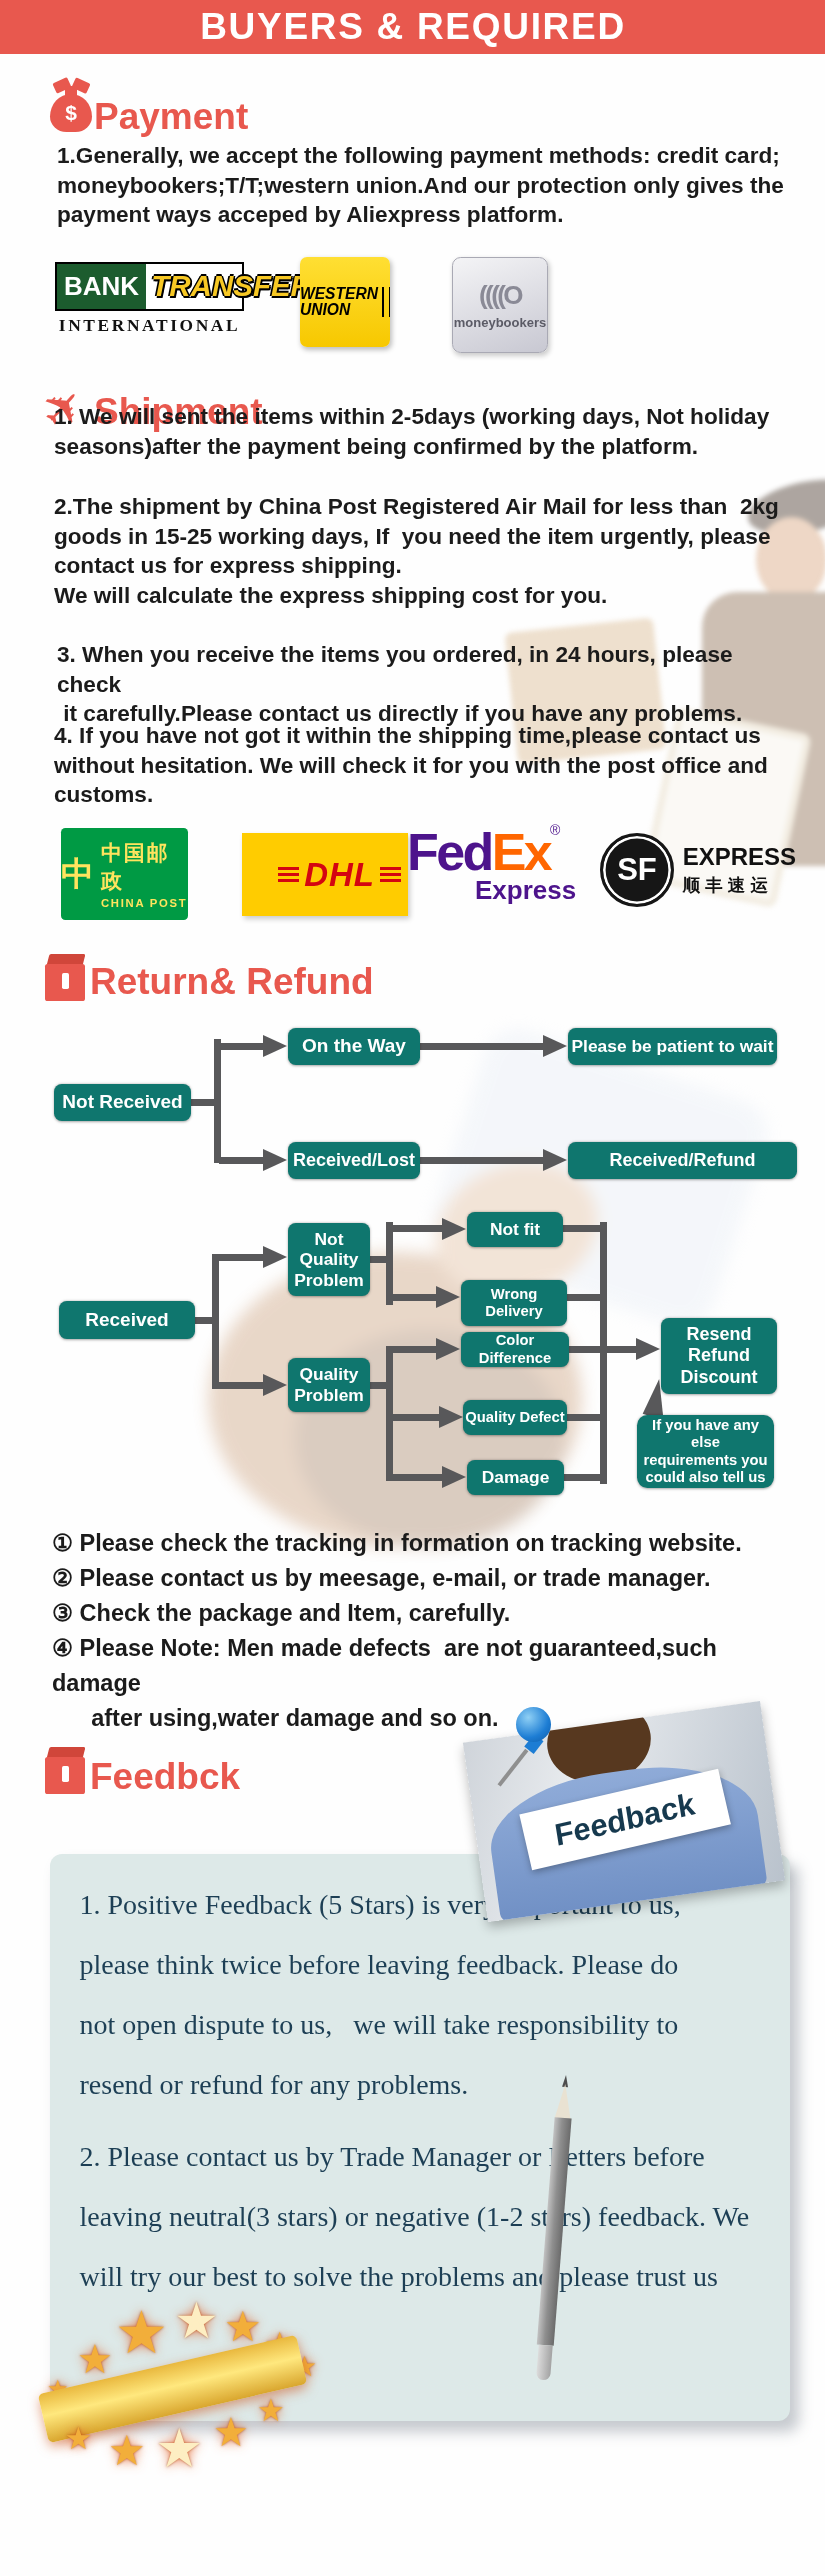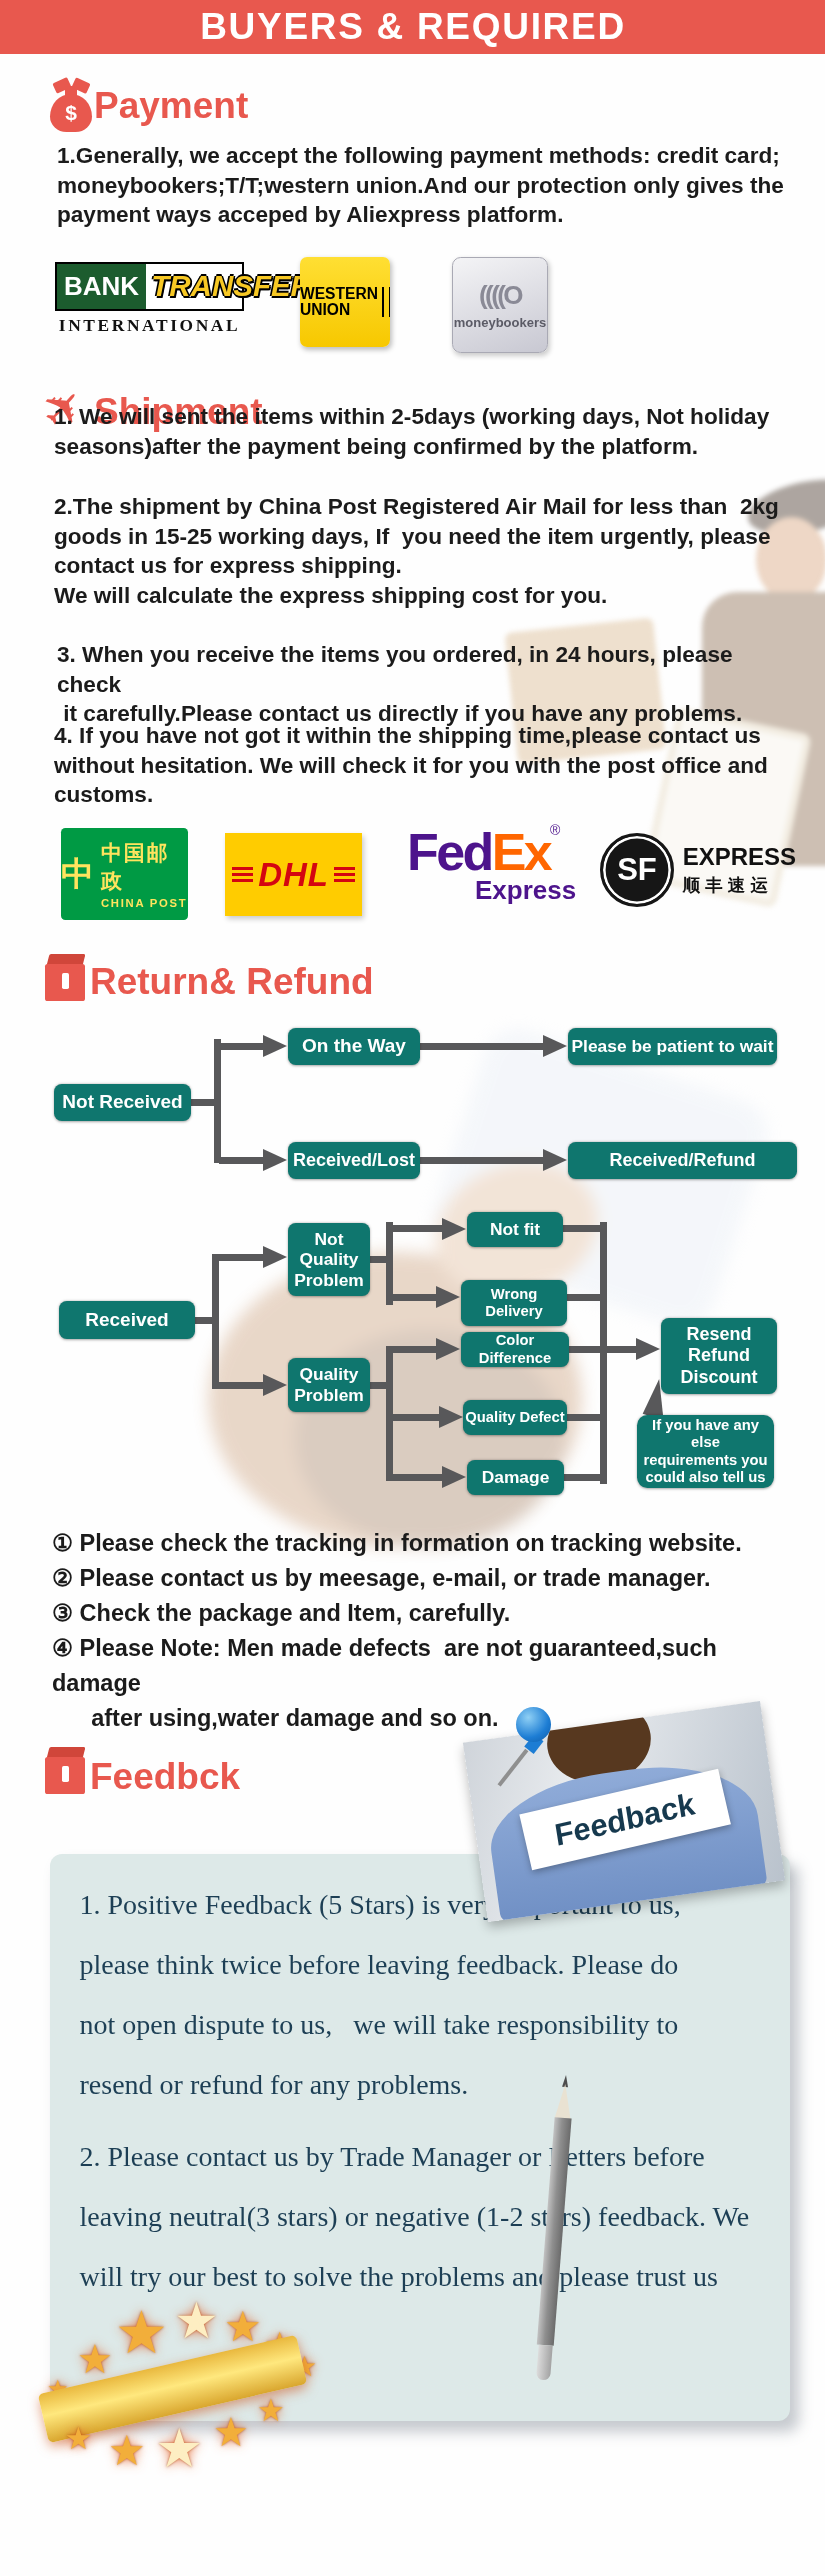--- a/index.html
+++ b/index.html
@@ -156,7 +156,7 @@
         <span>$</span>
       </div>
   </div>
-  <div class="sec-title" style="left:94px;top:85px;text-align:right;">Payment</div>
+  <div class="sec-title" style="left:94px;top:96px;text-align:right;">Payment</div>
   <div class="para" style="left:57px;top:141px;width:730px;">1.Generally, we accept the following payment methods: credit card;
 moneybookers;T/T;western union.And our protection only gives the
 payment ways acceped by Aliexpress platform.</div>

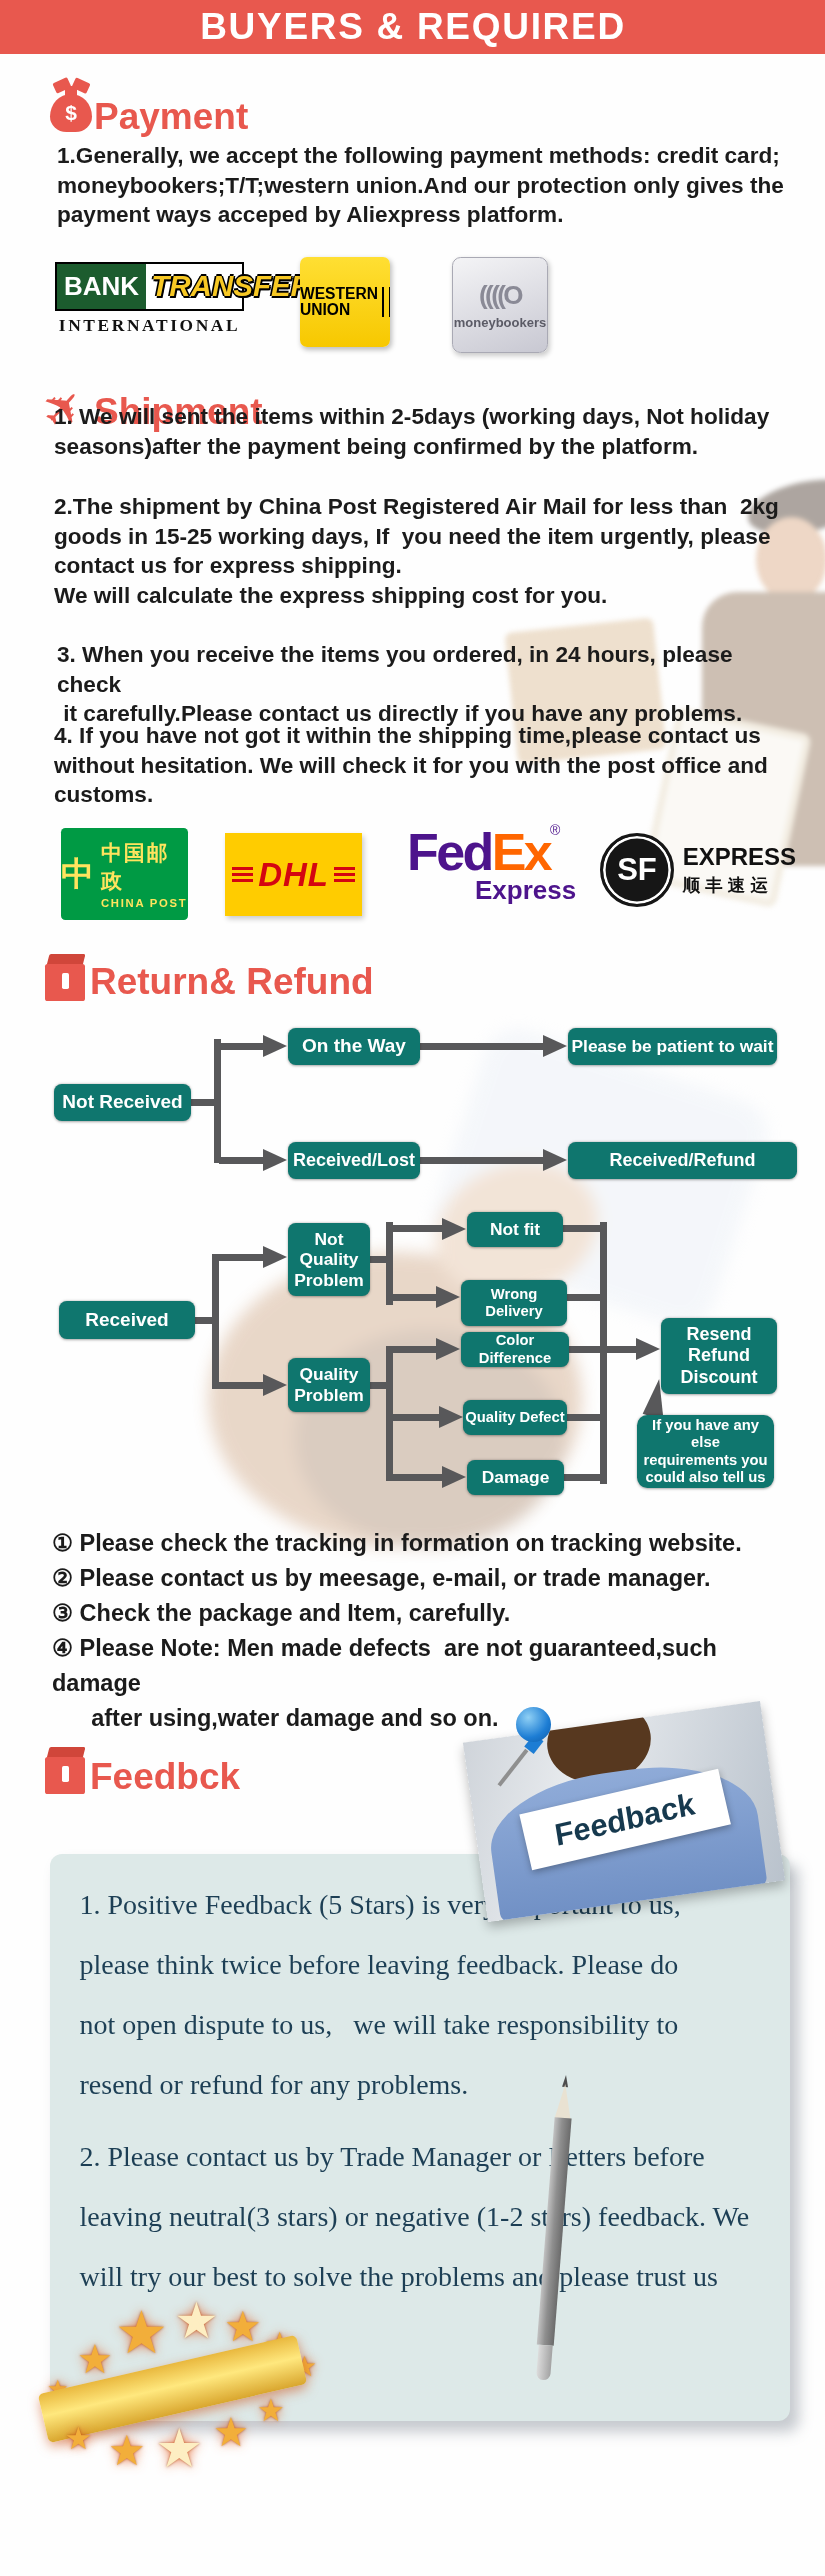--- a/index.html
+++ b/index.html
@@ -168,7 +168,7 @@
     </div>
     <div class="bt-intl">INTERNATIONAL</div>
   </div>
-  <div class="logo wu" style="left:300px;top:257px;">
+  <div class="logo wu" style="left:300px;top:257px;font-style:italic;">
     <div class="wu-txt"><span>WESTERN</span><br>
       <span>UNION</span></div>
     <div class="wu-bars"></div>

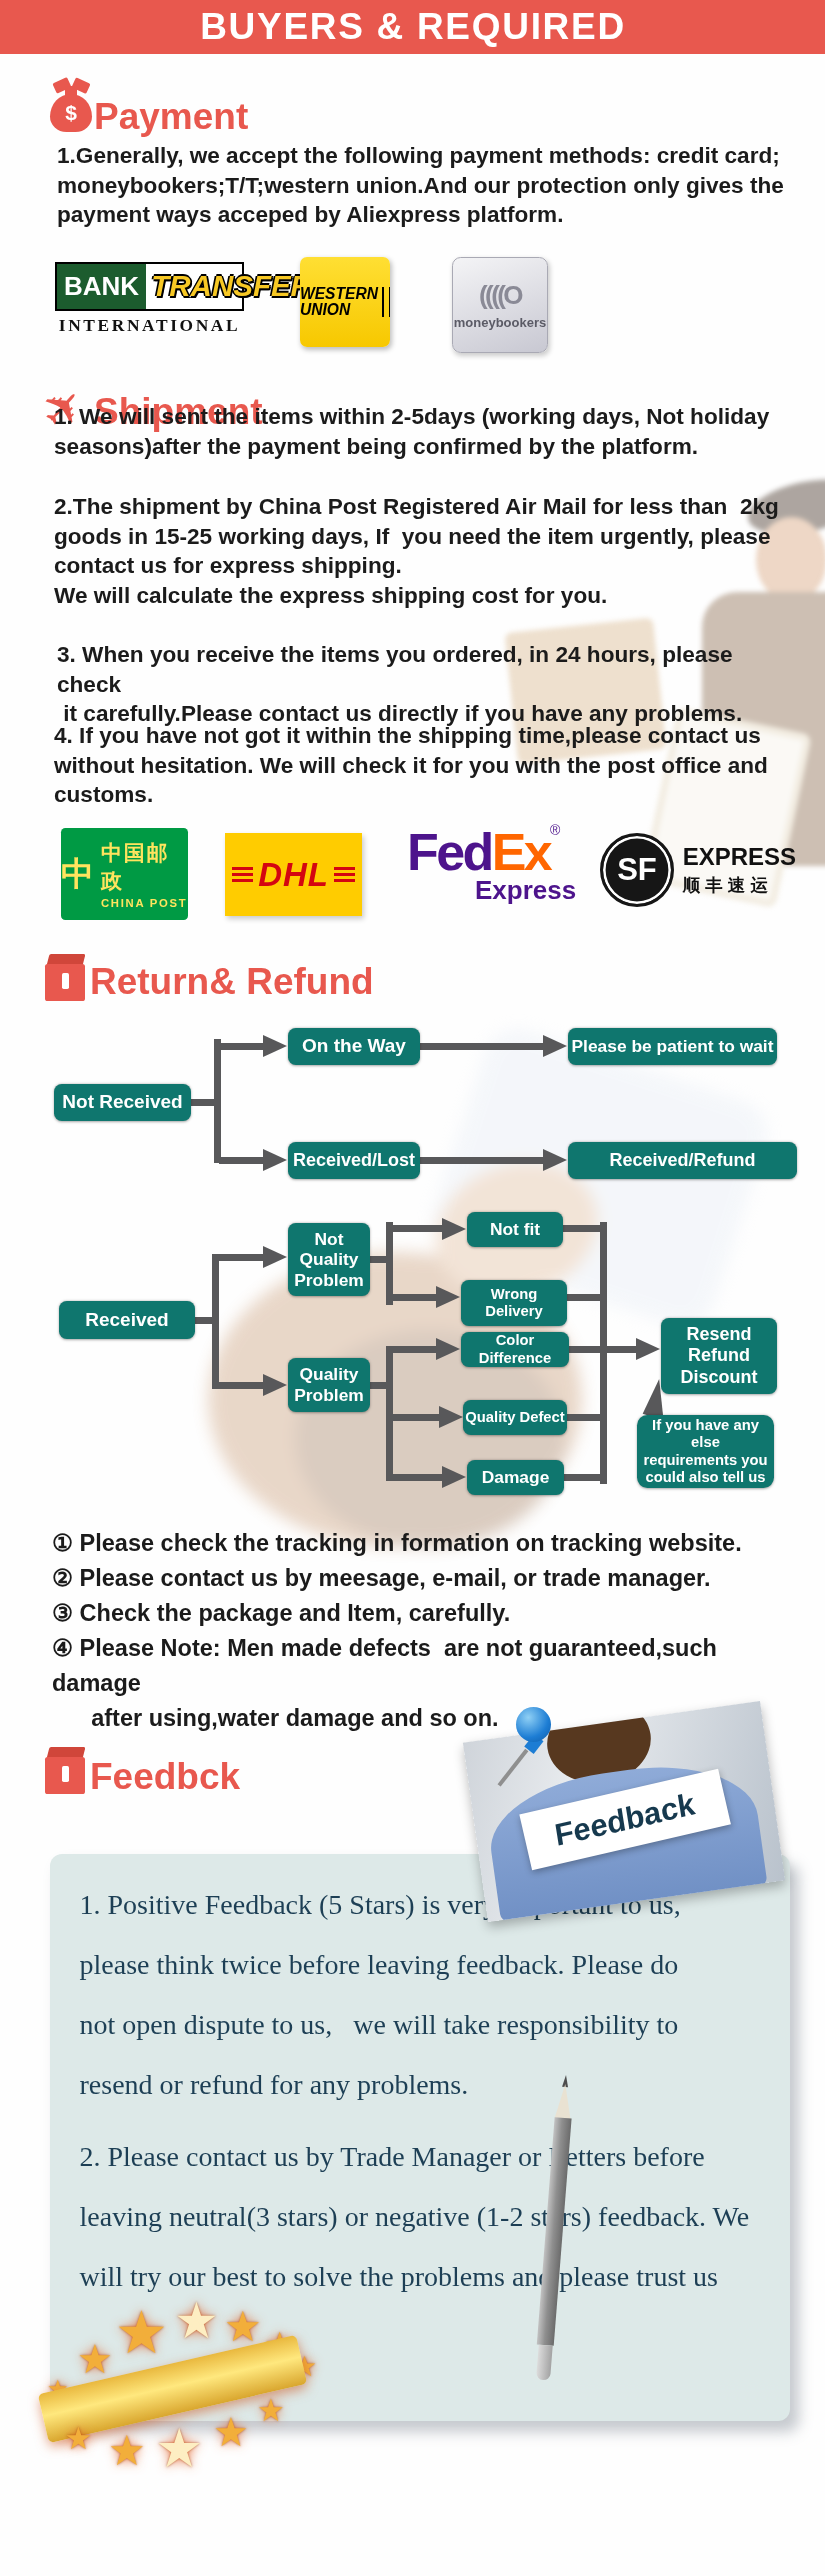--- a/index.html
+++ b/index.html
@@ -199,7 +199,7 @@
       <div class="cp-en">CHINA POST</div>
     </div>
   </div>
-  <div class="logo dhl" style="left:225px;top:833px;">
+  <div class="logo dhl" style="left:242px;top:833px;padding-left:29px;">
     <div class="dhl-l"></div>
     <div class="dhl-txt">DHL</div>
     <div class="dhl-l"></div>

